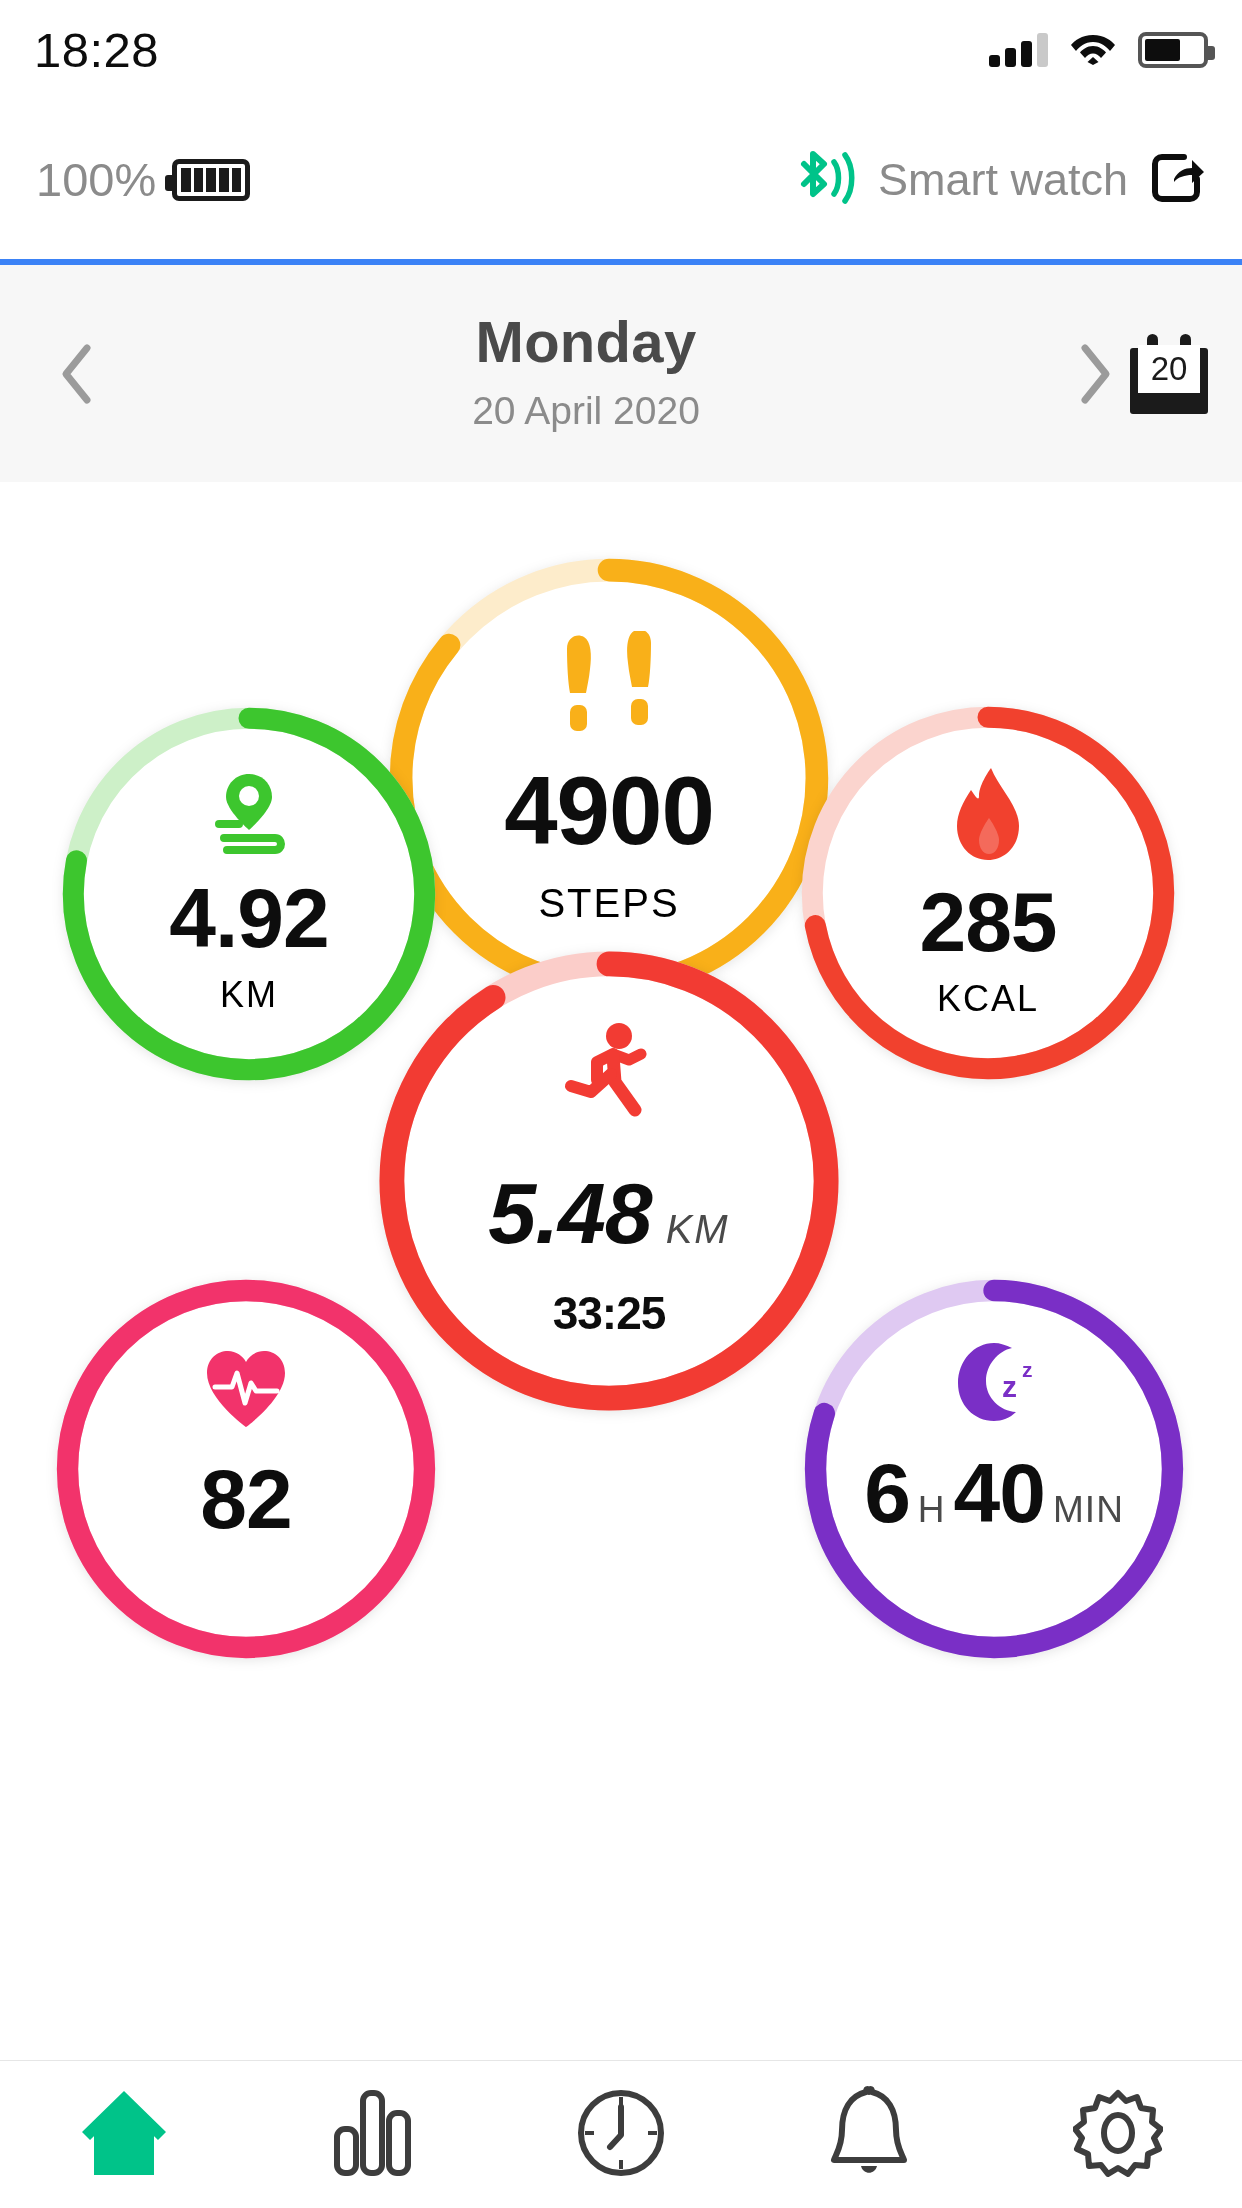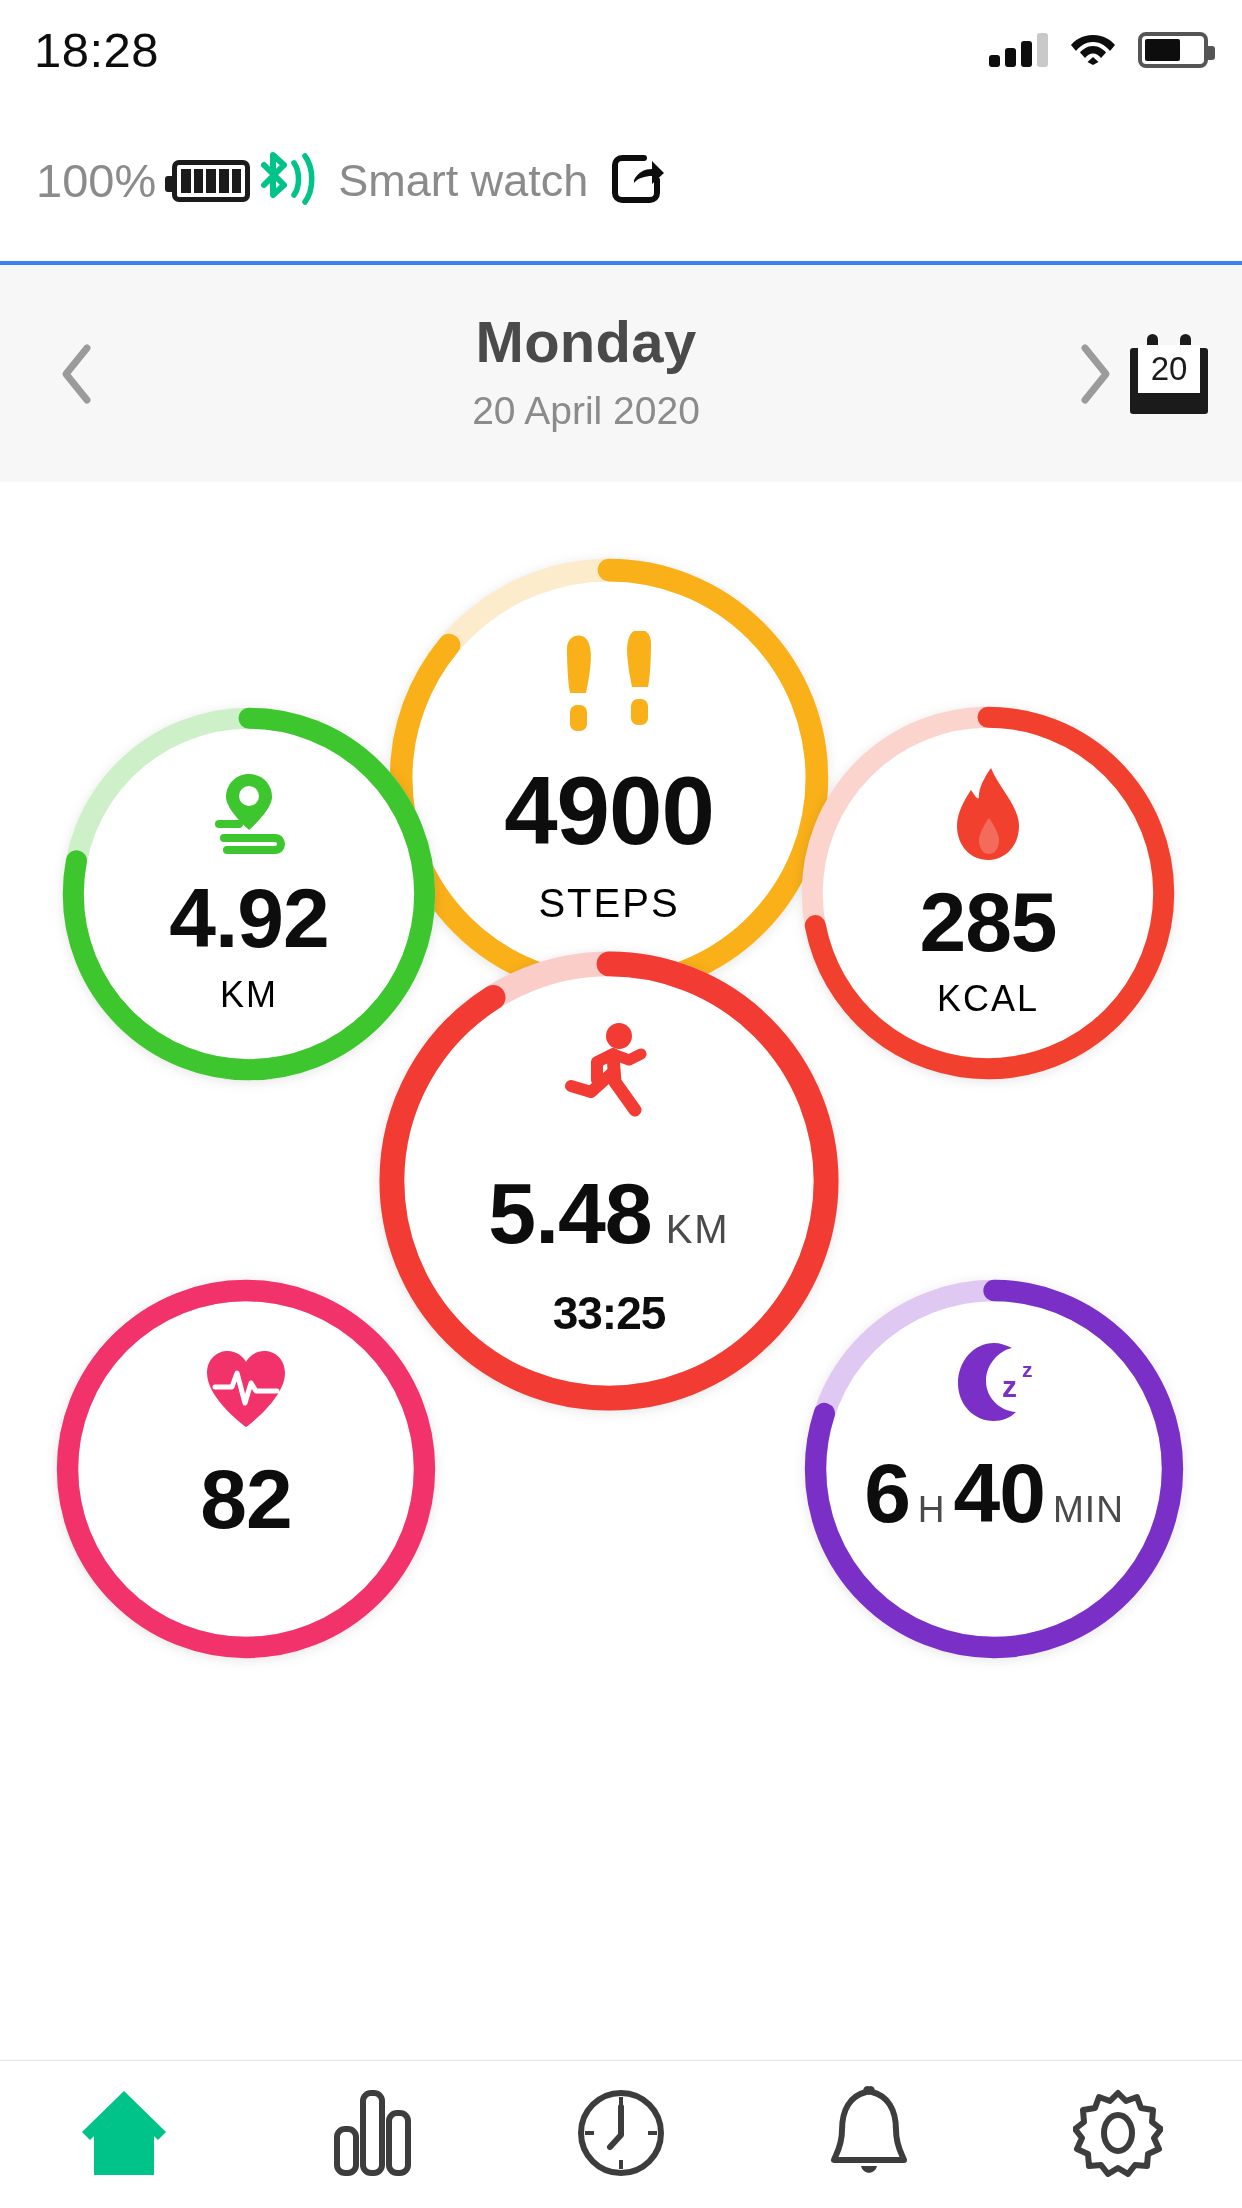--- a/index.html
+++ b/index.html
@@ -40,9 +40,9 @@
   
   .devicebar{
     position:absolute; left:0; top:100px; width:1242px; height:165px;
-    display:flex; align-items:center; 
+    display:flex; align-items:center; justify-content:space-between;
     padding:0 36px;
-    border-bottom:4px solid #3b82f6;
+    border-bottom:6px solid #3b82f6;
   }
   .dev-left{ display:flex; align-items:center; gap:16px; }
   .dev-pct{ font-size:47px; color:#8b8b8b; }

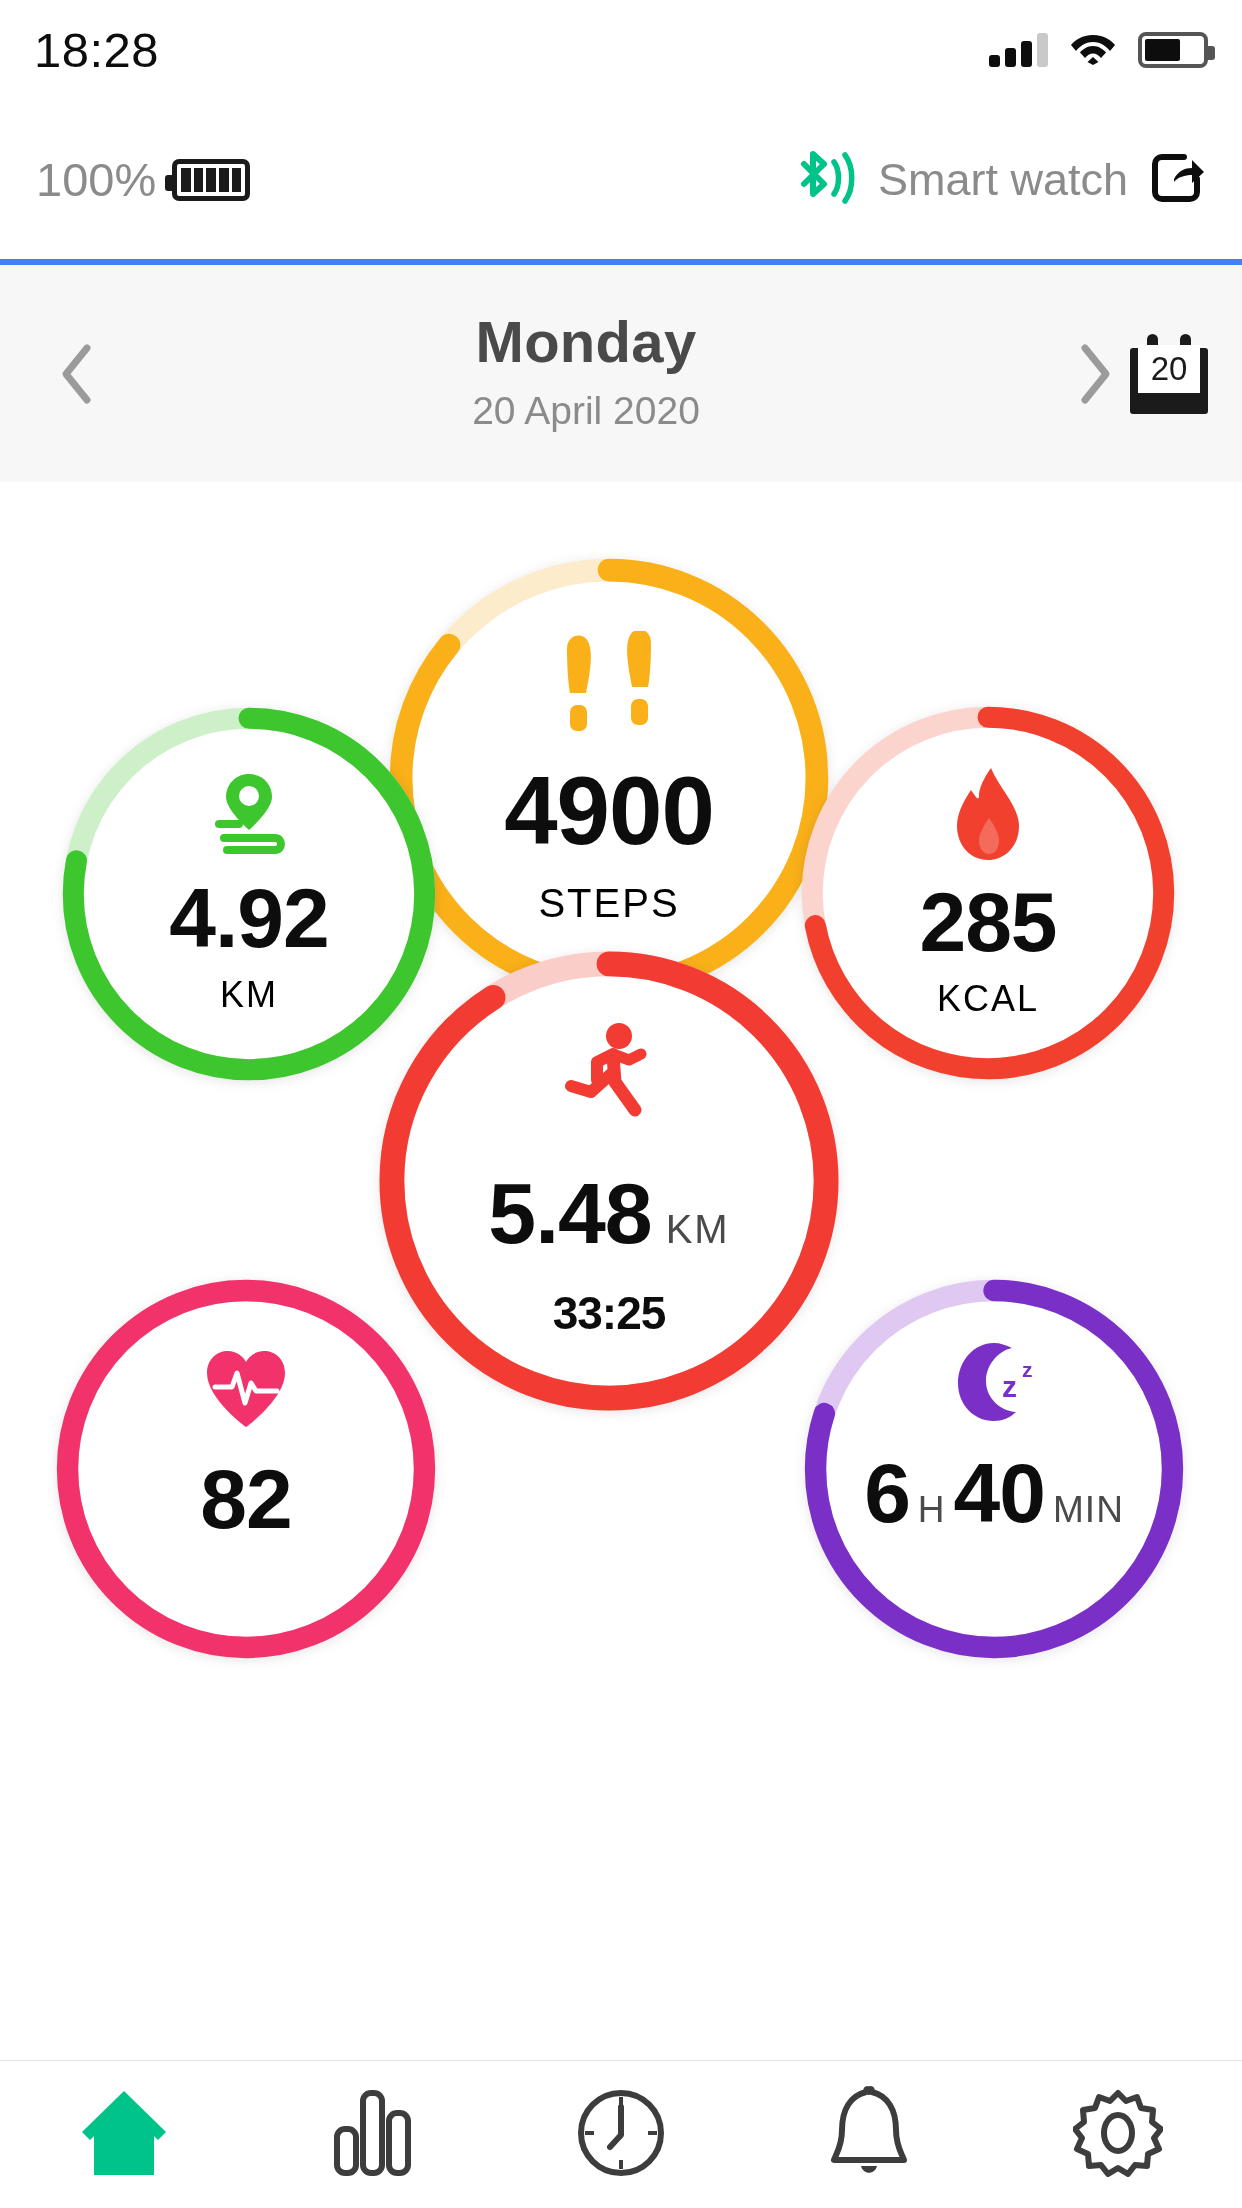--- a/index.html
+++ b/index.html
@@ -117,7 +117,7 @@
   
   #ring-run{ left:373px; top:463px; width:472px; height:472px; }
   #ring-run .ico{ margin-bottom:42px; }
-  .run-line1{ display:flex; align-items:baseline; gap:14px; }
+  .run-line1{ display:flex; align-items:baseline; gap:14px;font-style:italic; }
   .run-line1 .big{ font-size:86px; }
   .run-line1 .kmsuf{ font-size:40px; color:#4a4a4a; letter-spacing:2px; }
   .run-time{ font-size:46px; font-weight:bold; color:#0d0d0d; margin-top:30px; letter-spacing:-1px; }

